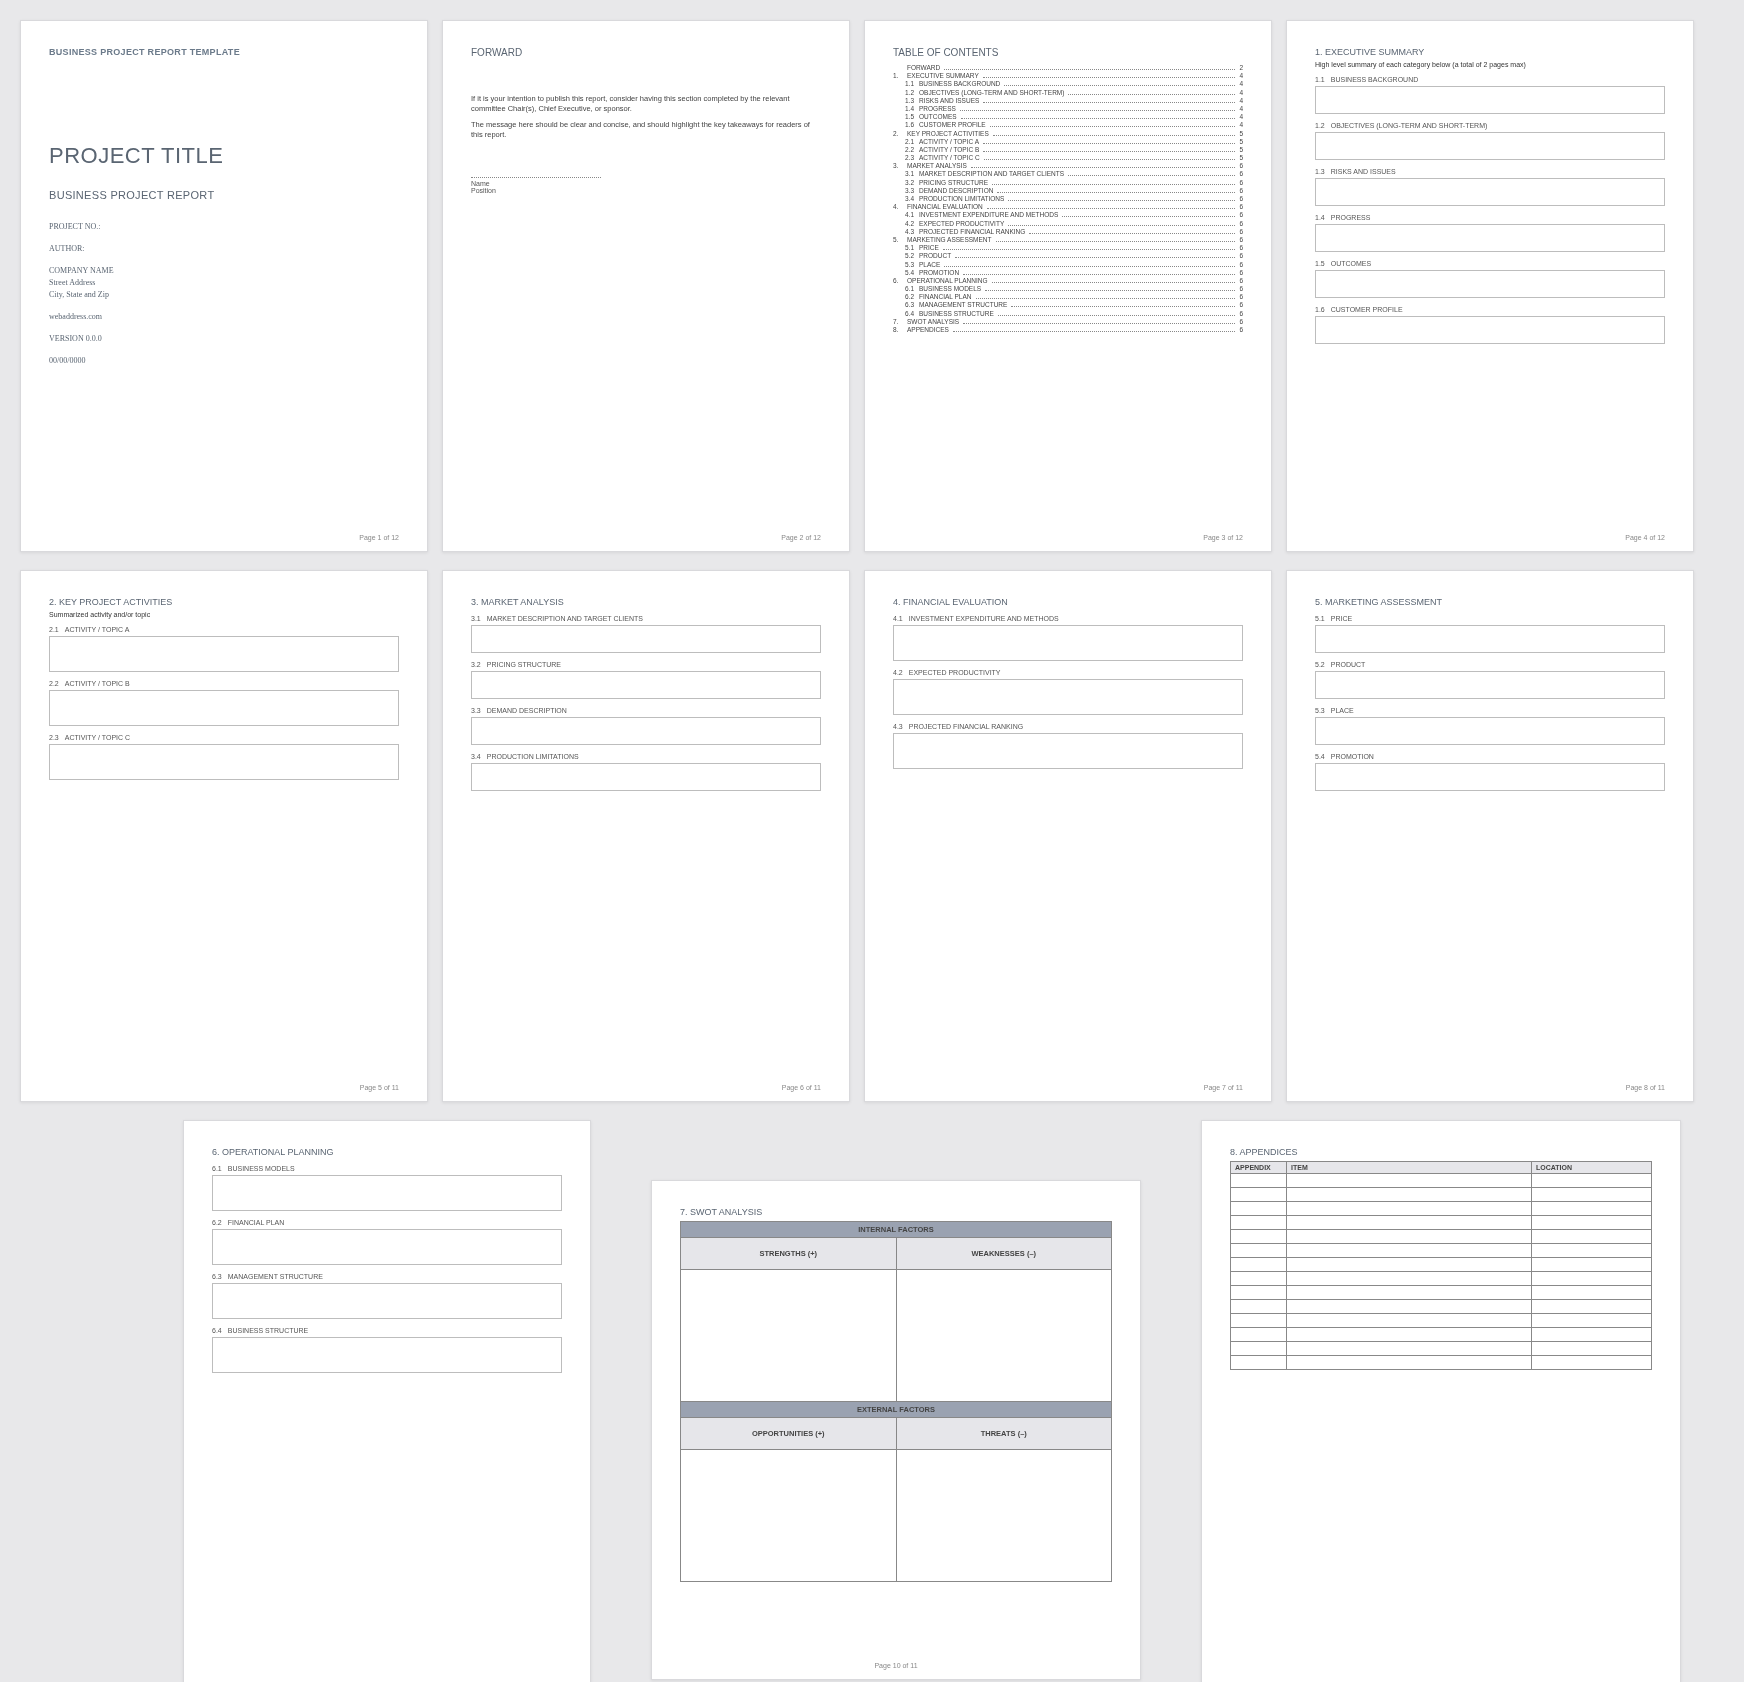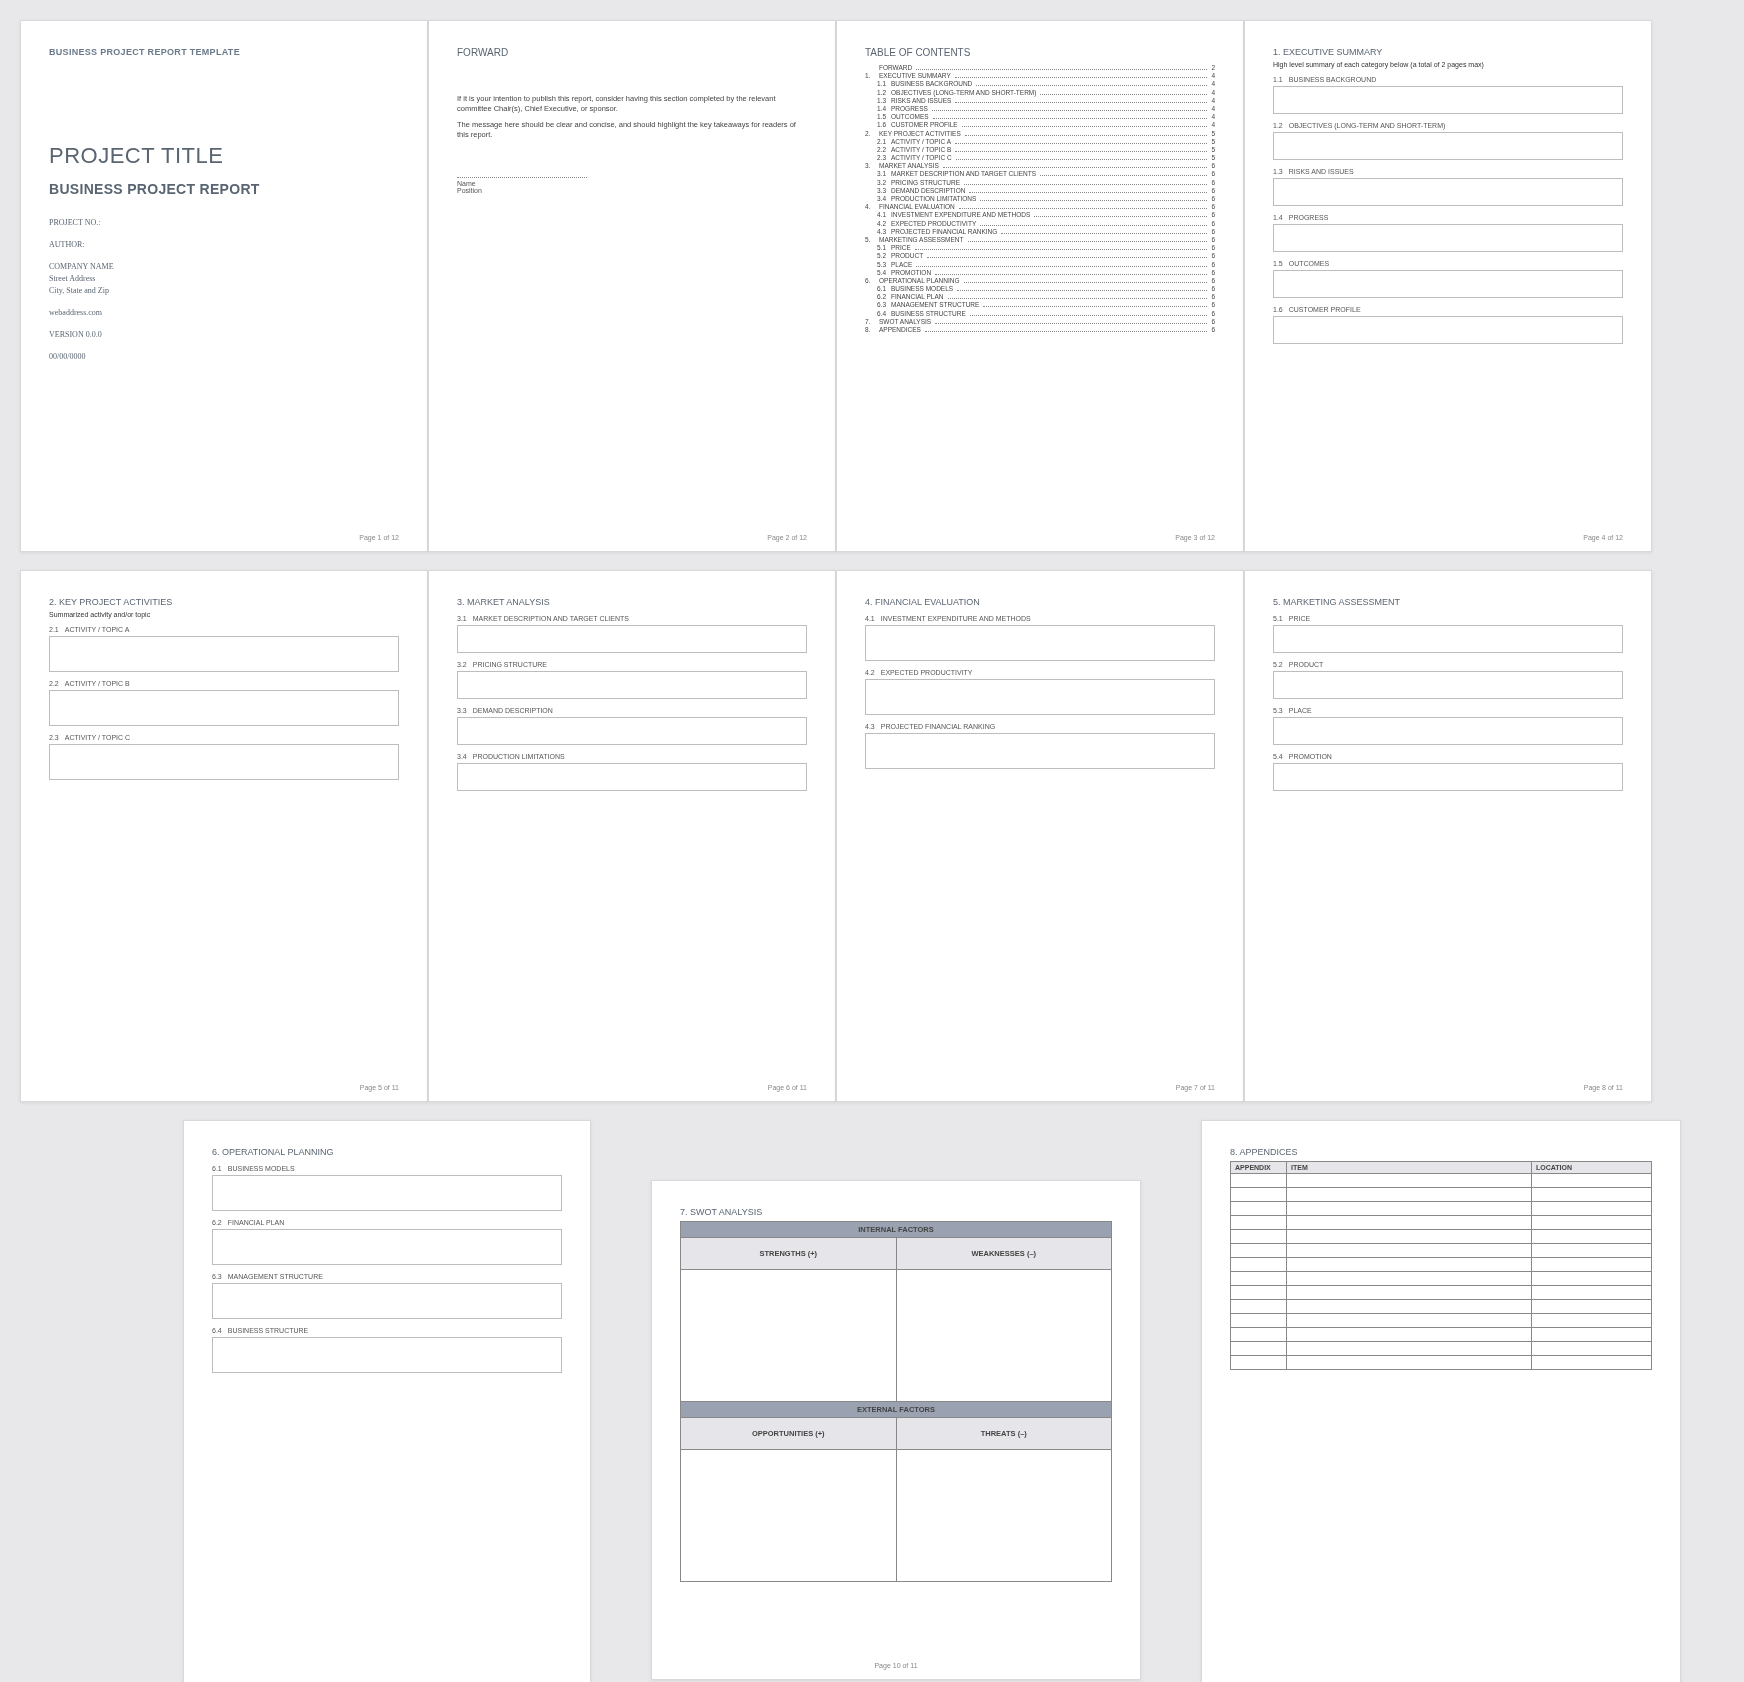--- a/index.html
+++ b/index.html
@@ -10,7 +10,7 @@
     padding: 20px;
     width: 1744px;
   }
-  .row { display: flex; gap: 0; margin-bottom: 18px; }
+  .row { display: flex; gap: 14px; margin-bottom: 18px; }
   .row.center { justify-content: center; }
   .page {
     background: #fff;

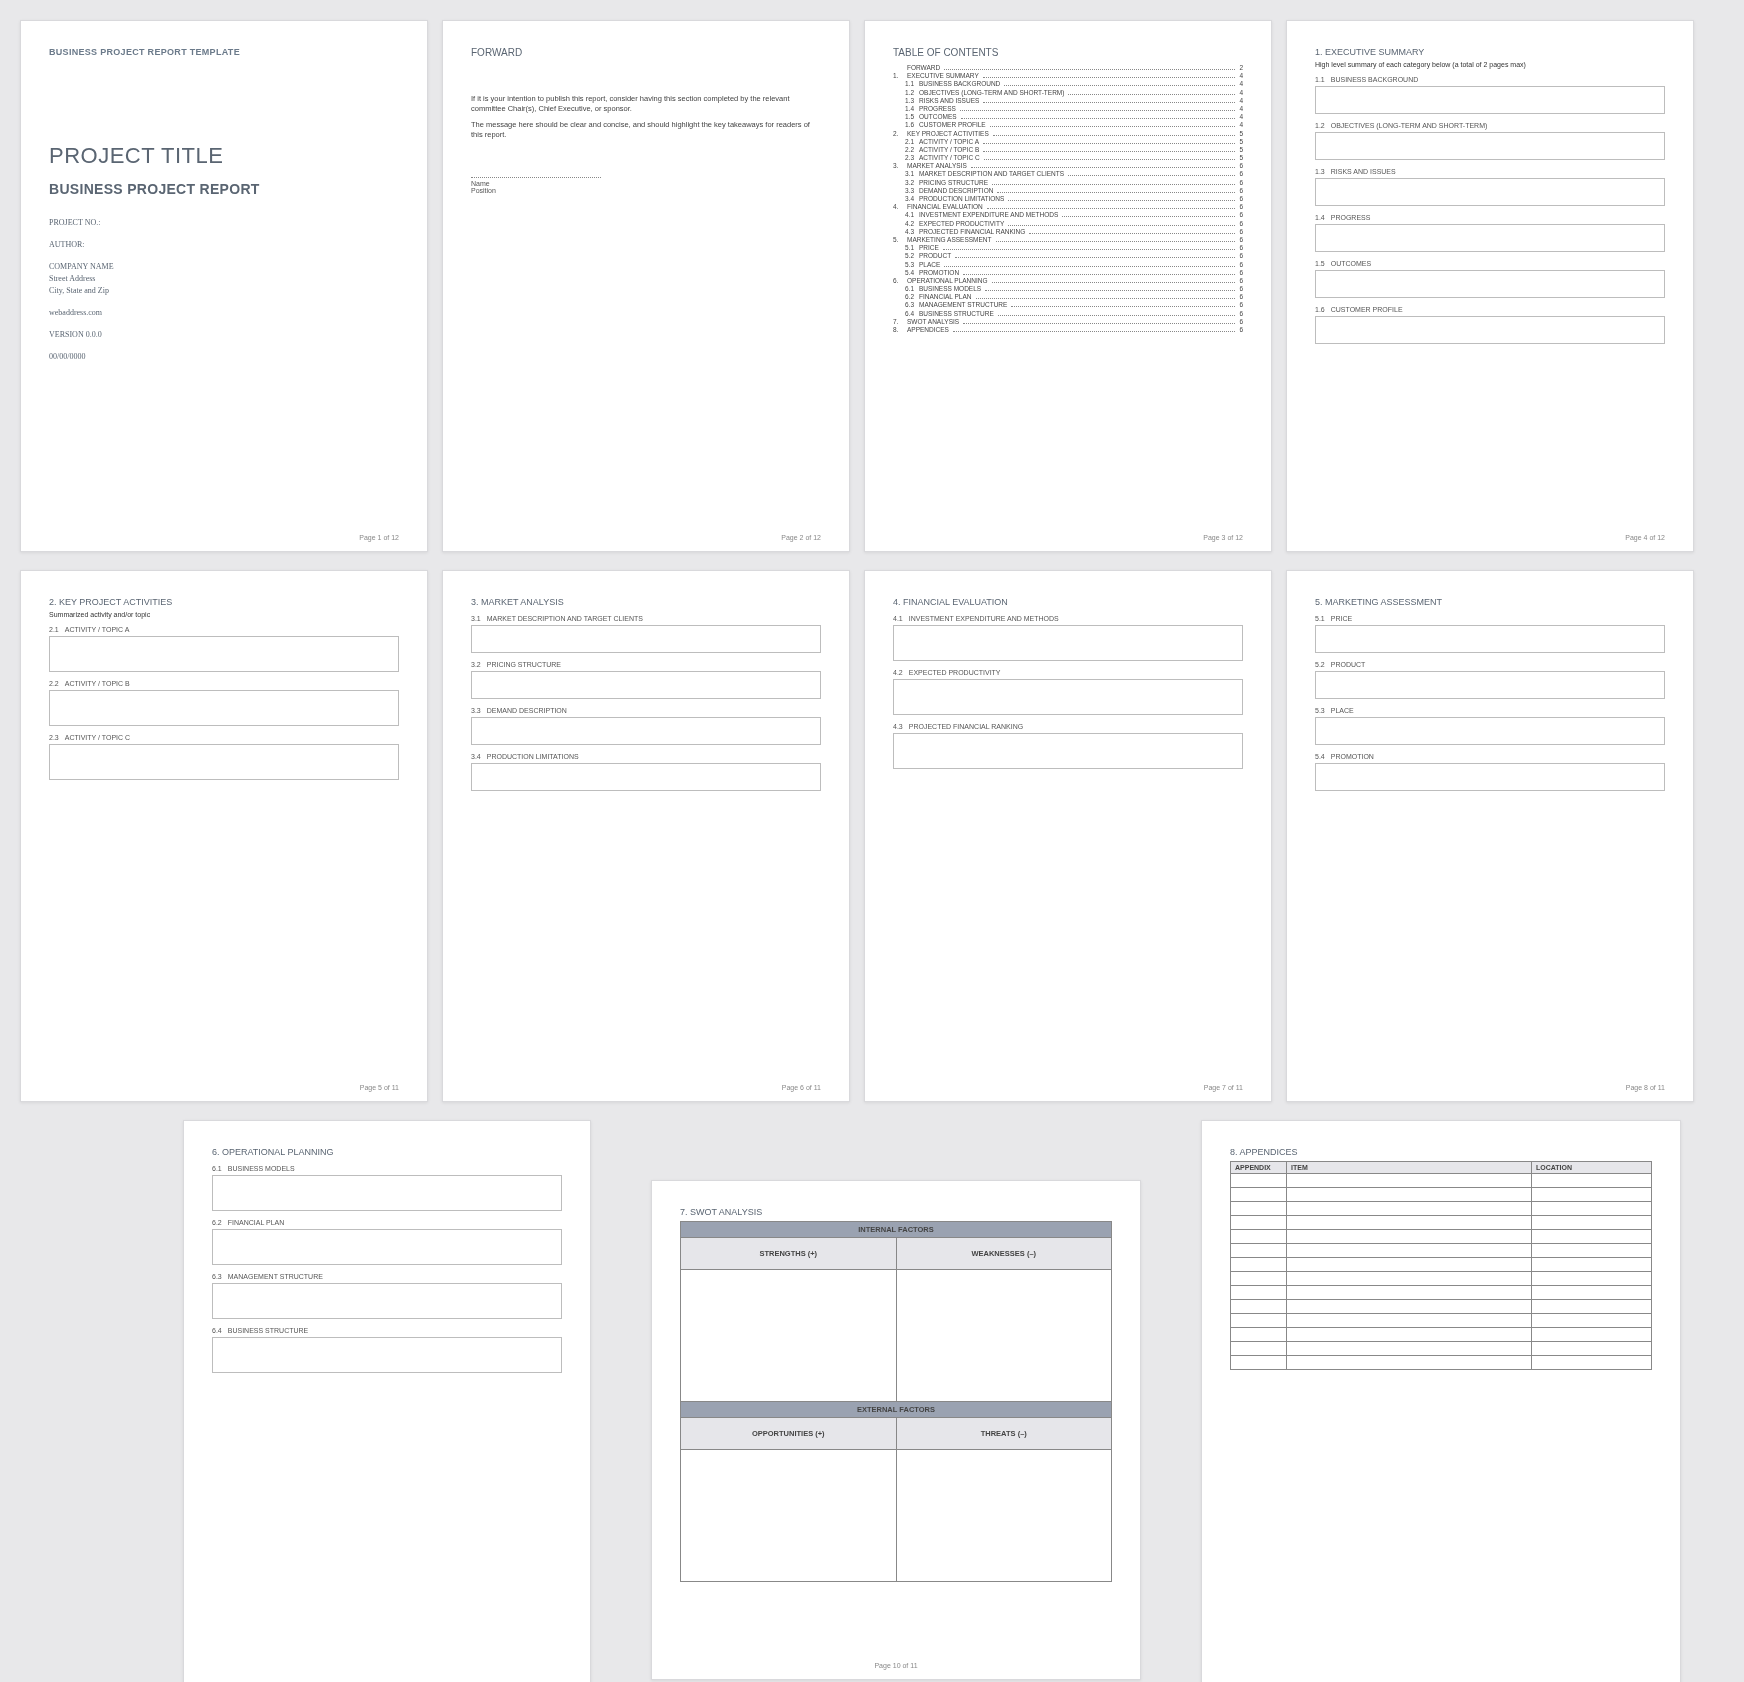--- a/index.html
+++ b/index.html
@@ -46,11 +46,10 @@
     margin-top: 86px;
   }
   .subtitle {
-    font-size: 14px;
+    font-size: 11px;
     color: #5a6572;
     letter-spacing: 0.3px;
-    margin-top: 12px;
-    font-weight: bold;
+    margin-top: 20px;
   }
   .meta { margin-top: 20px; font-size: 8px; color: #5a6572; line-height: 1.5; font-family: Liberation Serif, serif; }
   .meta p { margin-bottom: 10px; }

